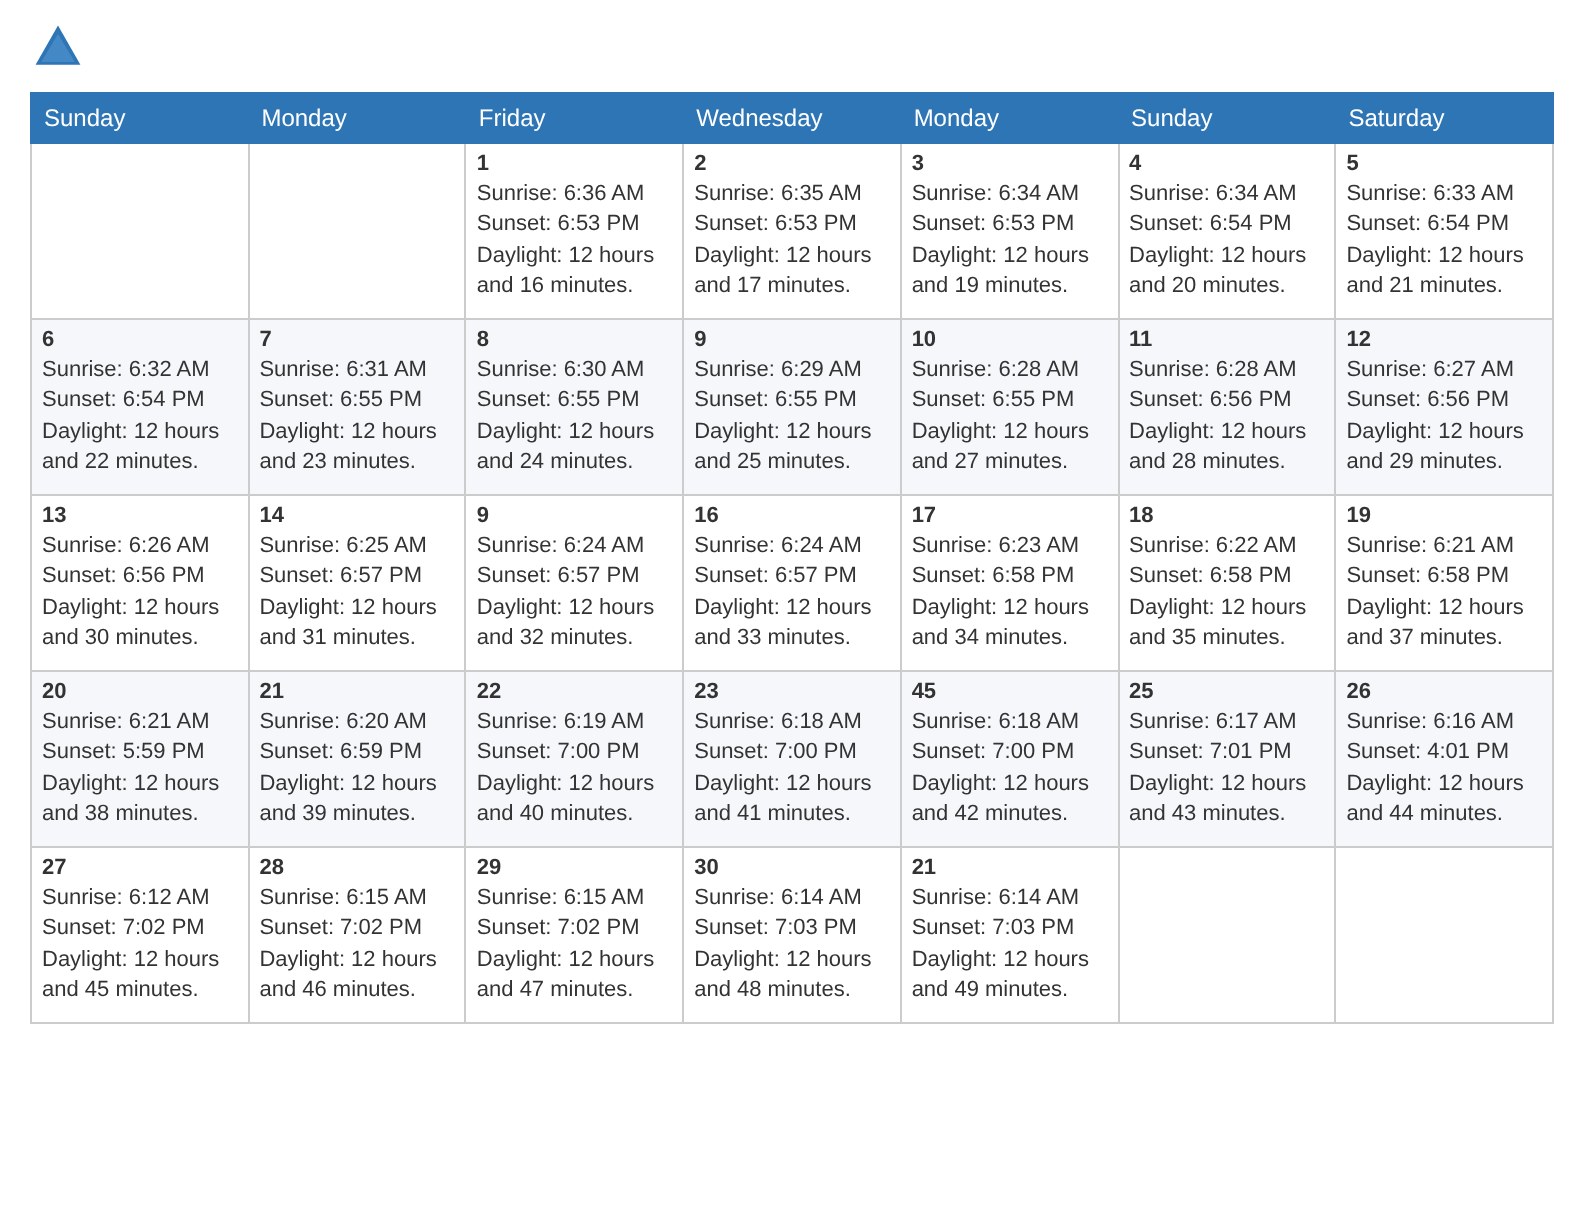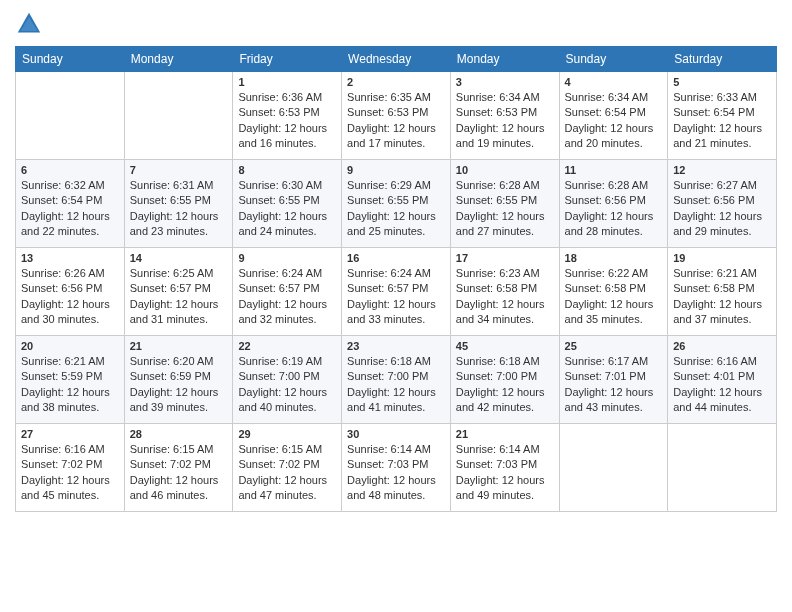--- a/index.html
+++ b/index.html
@@ -297,7 +297,7 @@
         <tr>
           <td>
             <span class="day-num">27</span>
-            <div class="day-detail">Sunrise: 6:16 AM
+            <div class="day-detail">Sunrise: 6:12 AM
 Sunset: 7:02 PM
 Daylight: 12 hours and 45 minutes.</div>
           </td>

